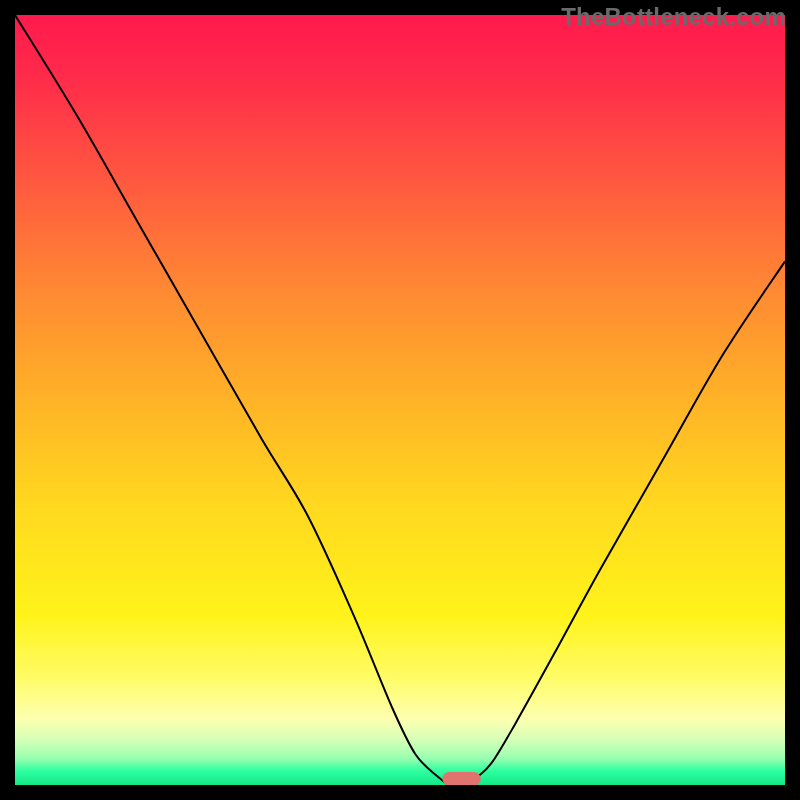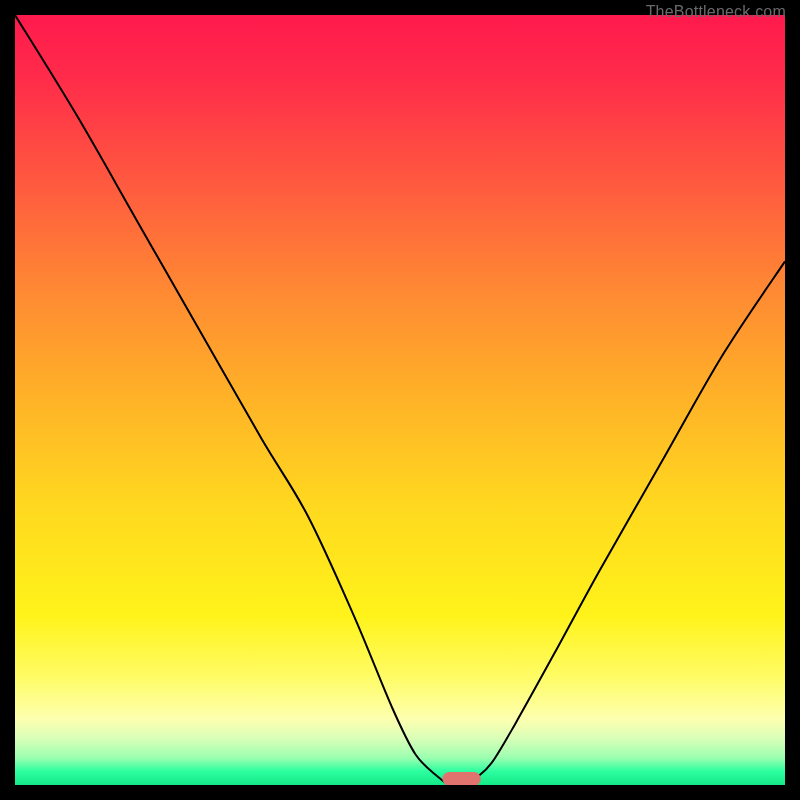--- a/index.html
+++ b/index.html
@@ -53,8 +53,8 @@
     top: 3px;
     right: 14px;
     color: #6a6a6a;
-    font-size: 16px;
-    font-weight: 400;
+    font-size: 24px;
+    font-weight: 700;
     letter-spacing: 0.2px;
   }
 </style>

